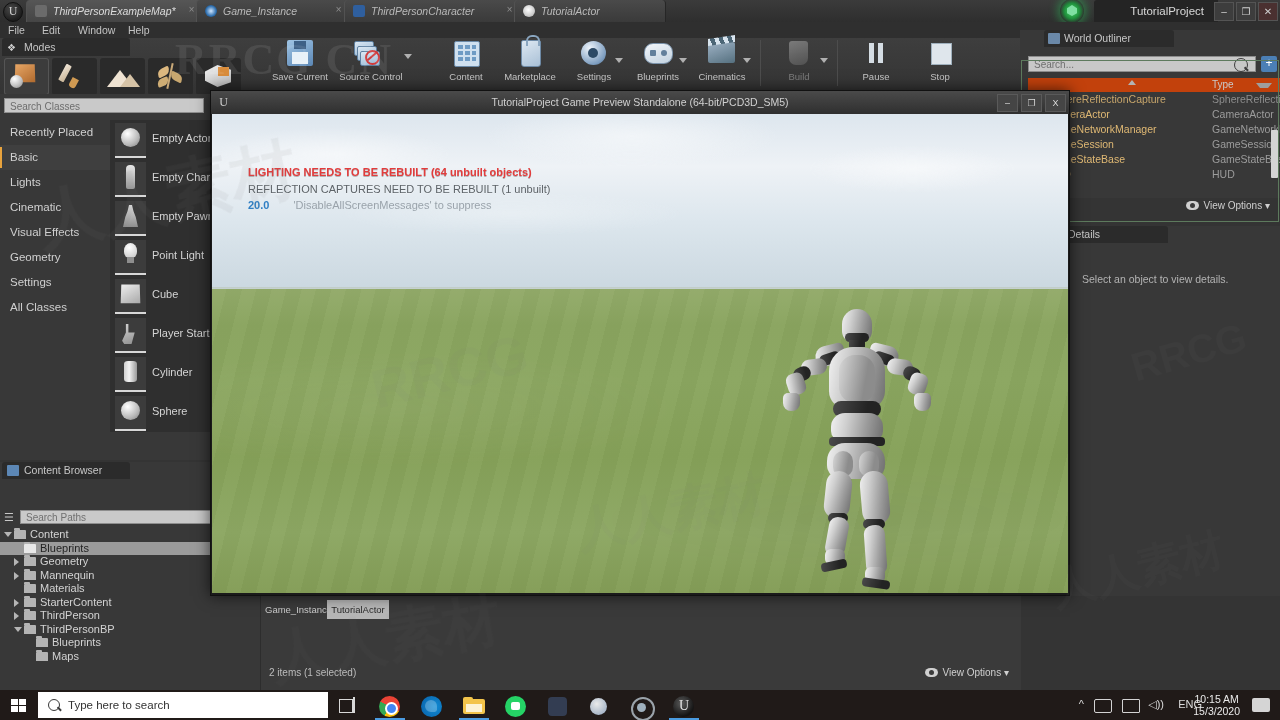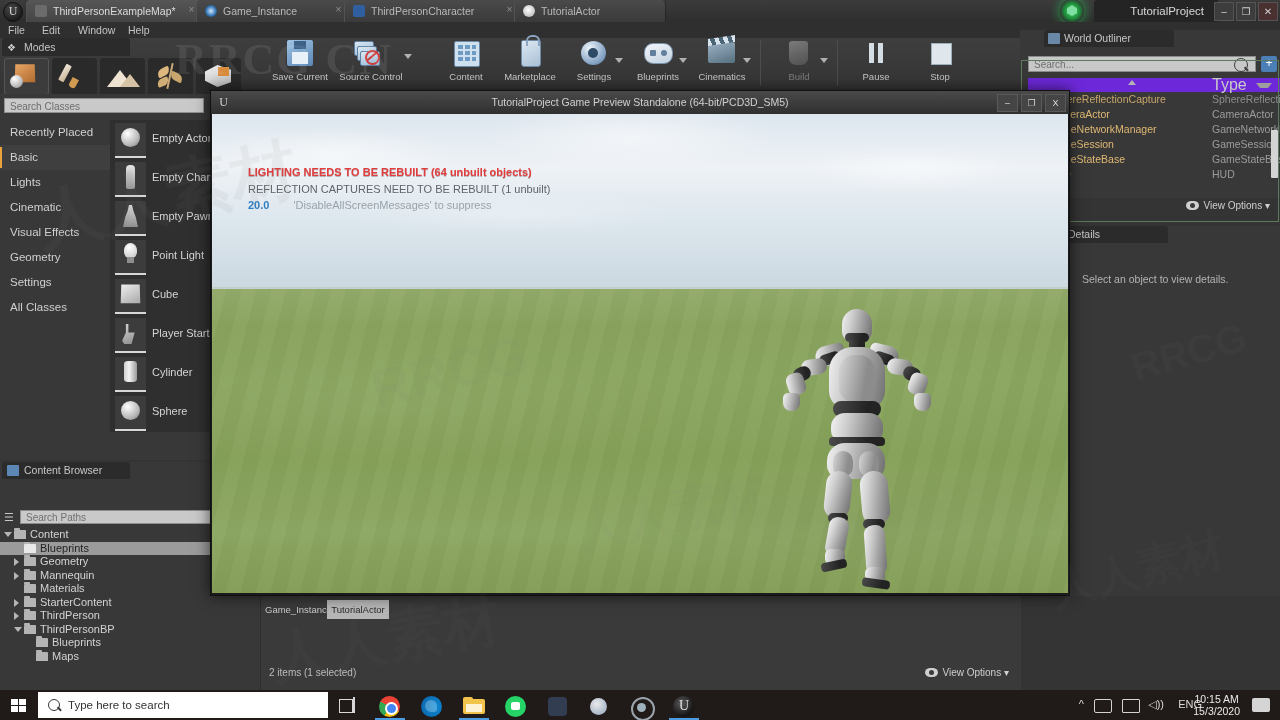--- a/index.html
+++ b/index.html
@@ -21,7 +21,7 @@
     background:linear-gradient(180deg,#4a4a4a 0%,#3a3a3a 100%);
     border-right:1px solid #262626;border-left:1px solid #525252;
     padding-left:26px;padding-right:22px;box-sizing:border-box;white-space:nowrap;overflow:hidden;
-    border-radius:4px 4px 0 0;}
+    border-radius:4px 4px 0 0;font-style:italic;}
   .tab.active{background:linear-gradient(180deg,#565656 0%,#454545 100%);color:#dcdcdc;}
   .tab .tabicon{position:absolute;left:8px;top:5px;width:12px;height:12px;border-radius:2px;}
   .tab .tabclose{position:absolute;right:6px;top:4px;width:11px;height:11px;color:#8d8d8d;font-size:10px;line-height:11px;text-align:center;}

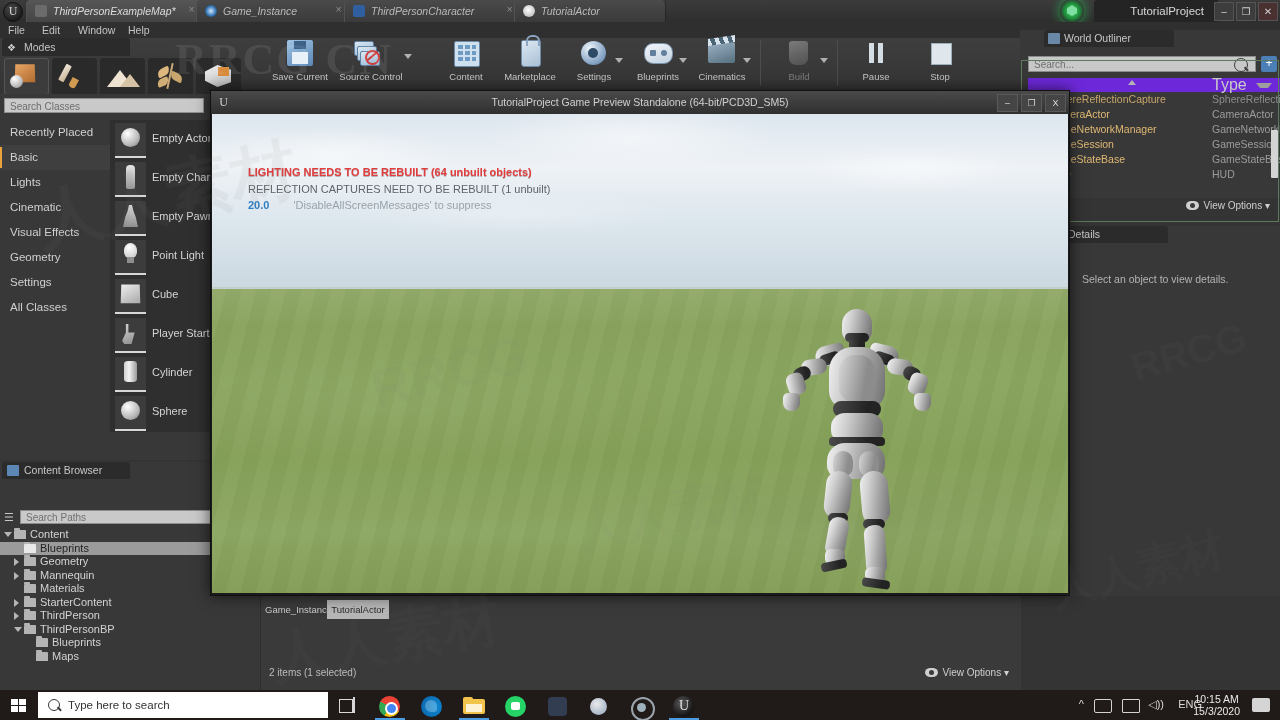--- a/index.html
+++ b/index.html
@@ -172,7 +172,7 @@
   .mag{position:absolute;left:214px;top:28px;width:12px;height:12px;border:1.6px solid #3c3c3c;border-radius:50%;}
   .mag:after{content:"";position:absolute;left:9px;top:9px;width:5px;height:1.6px;background:#3c3c3c;transform:rotate(45deg);}
   .addbtn{position:absolute;left:241px;top:26px;width:16px;height:16px;background:#4b7fb5;border-radius:2px;color:#fff;font-size:12px;line-height:15px;text-align:center;}
-  .ohdr{position:absolute;left:8px;top:48px;width:252px;height:14px;background:#6d28d9;font-size:16px;color:#cacaca;}
+  .ohdr{position:absolute;left:8px;top:48px;width:252px;height:14px;background:#c2410c;font-size:10px;color:#cacaca;}
   .ohdr .ht{position:absolute;left:184px;top:0;line-height:14px;}
   .ohdr .sortarw{position:absolute;left:100px;top:2px;width:0;height:0;border-left:4px solid transparent;border-right:4px solid transparent;border-bottom:5px solid #b4b4b4;}
   .ohdr .filt{position:absolute;right:8px;top:5px;width:8px;height:0;border-left:4px solid transparent;border-right:4px solid transparent;border-top:5px solid #9e9e9e;}

